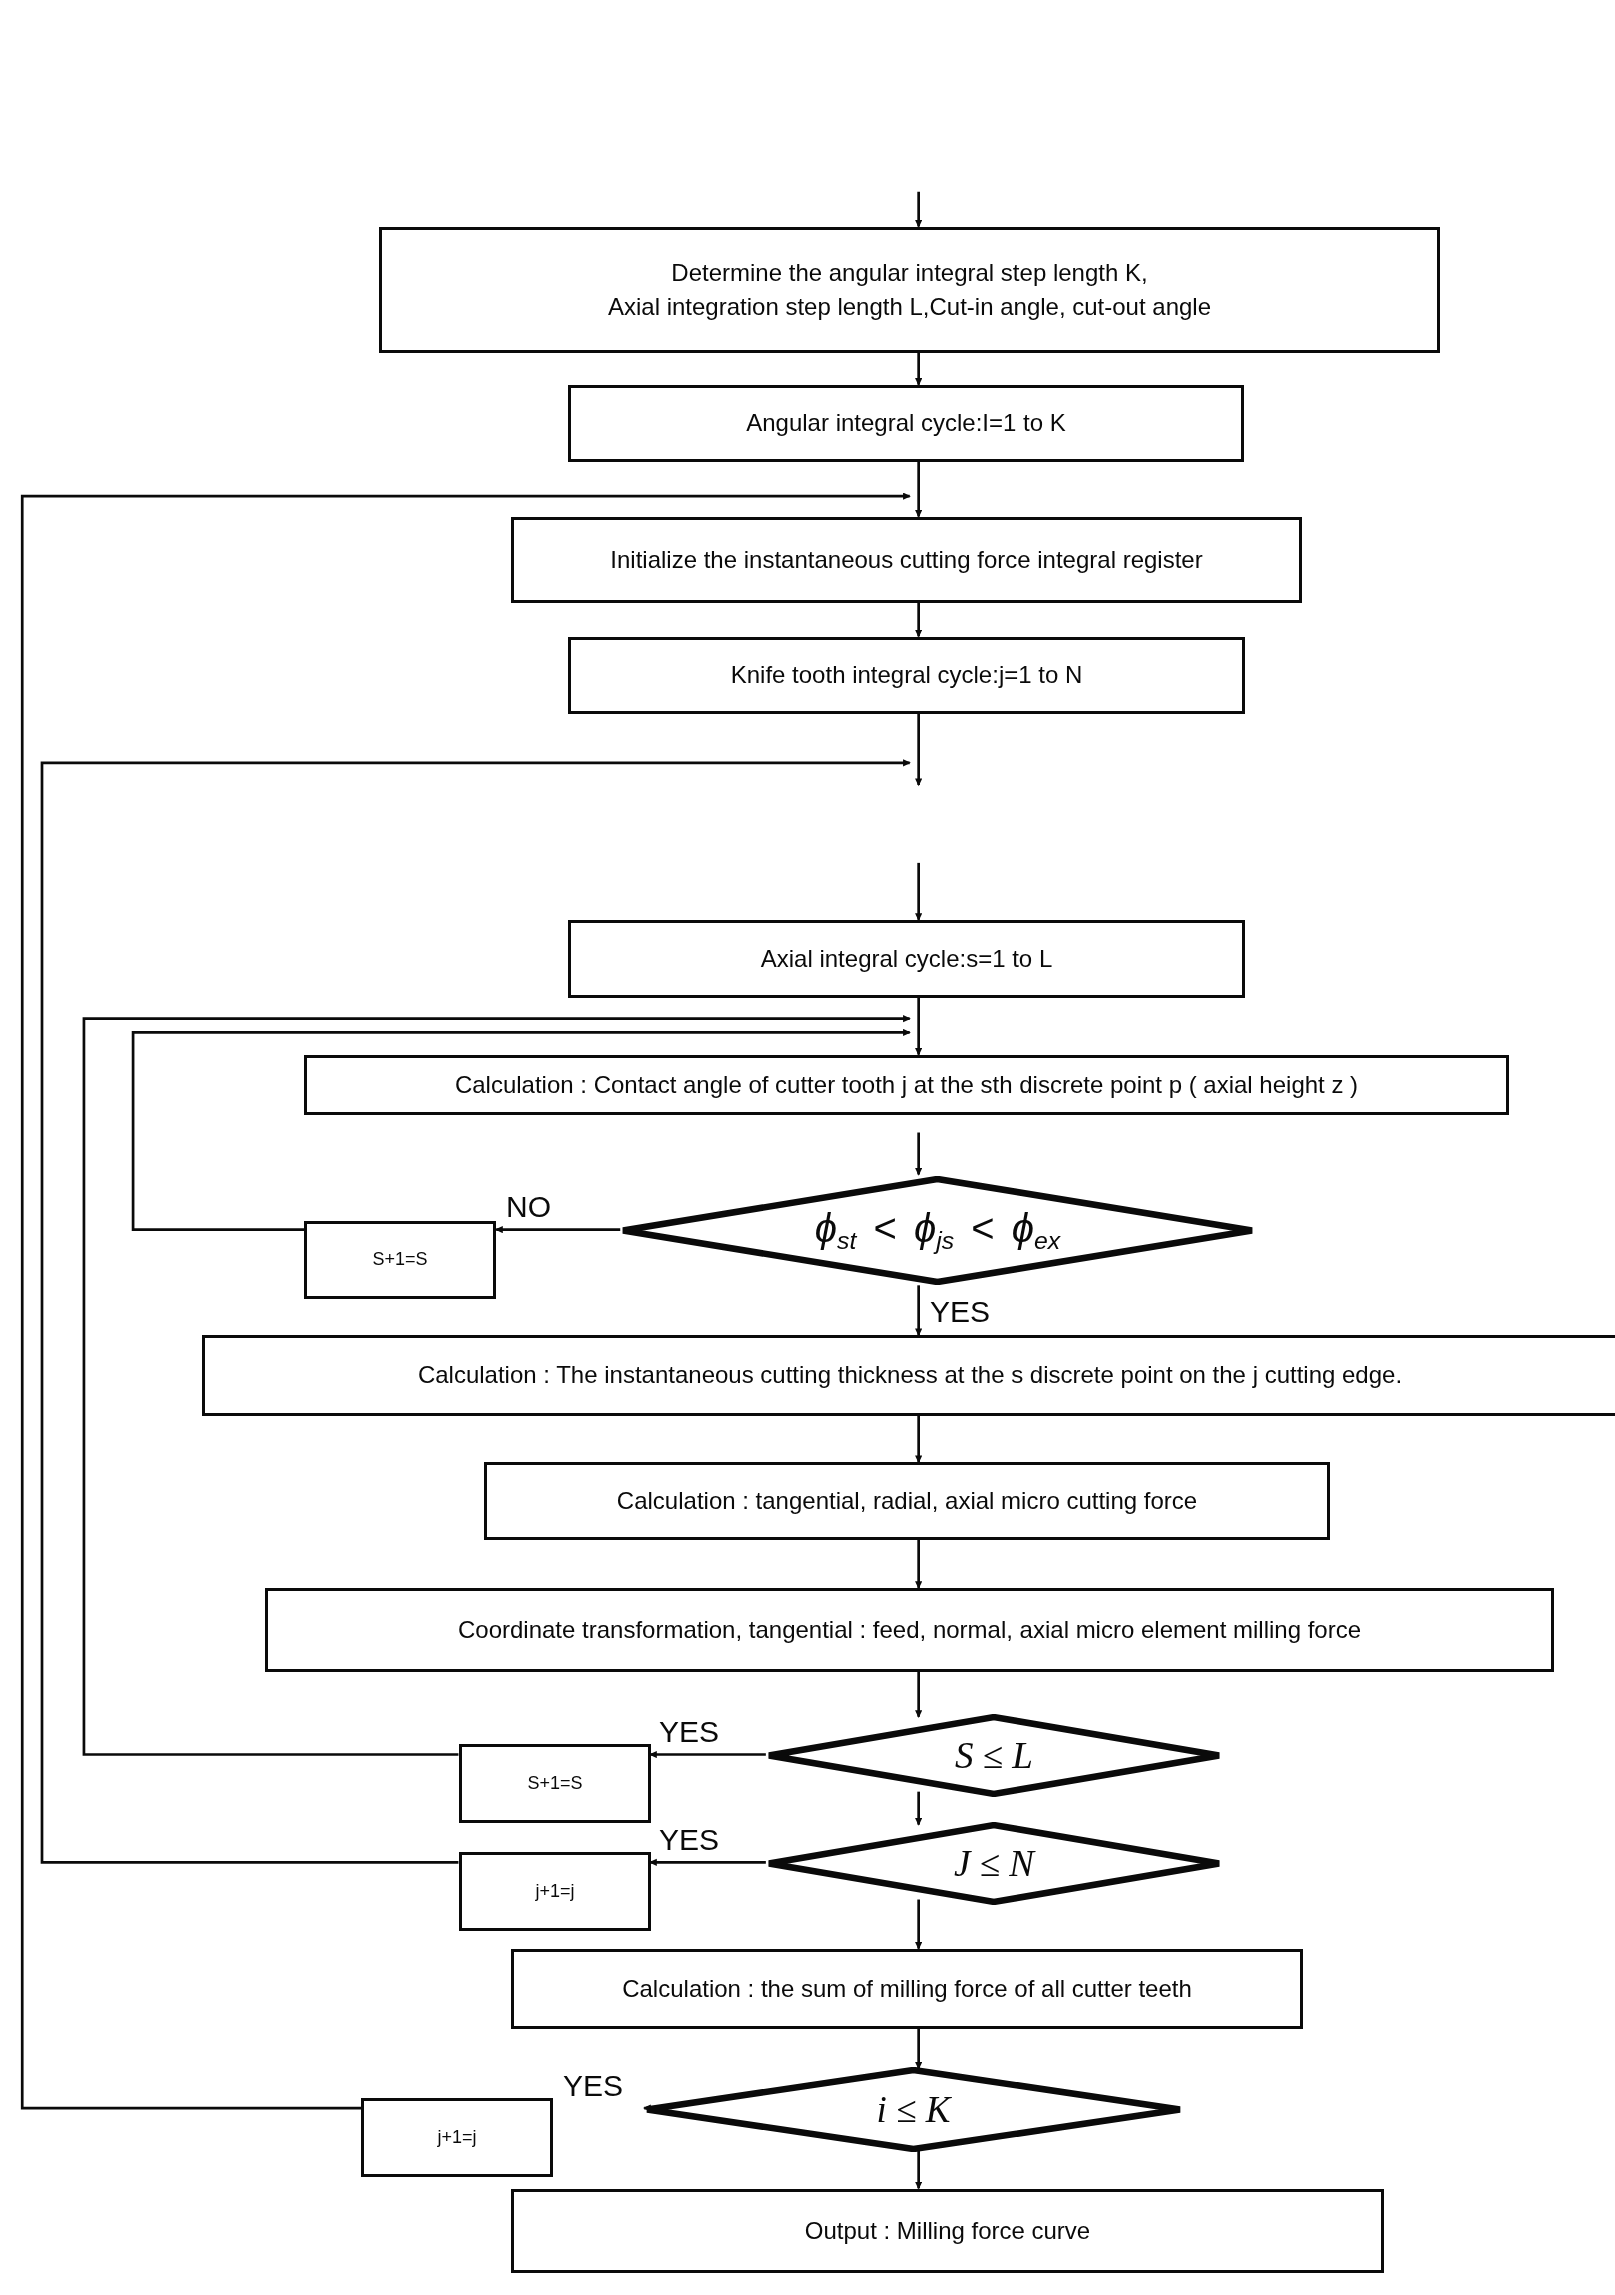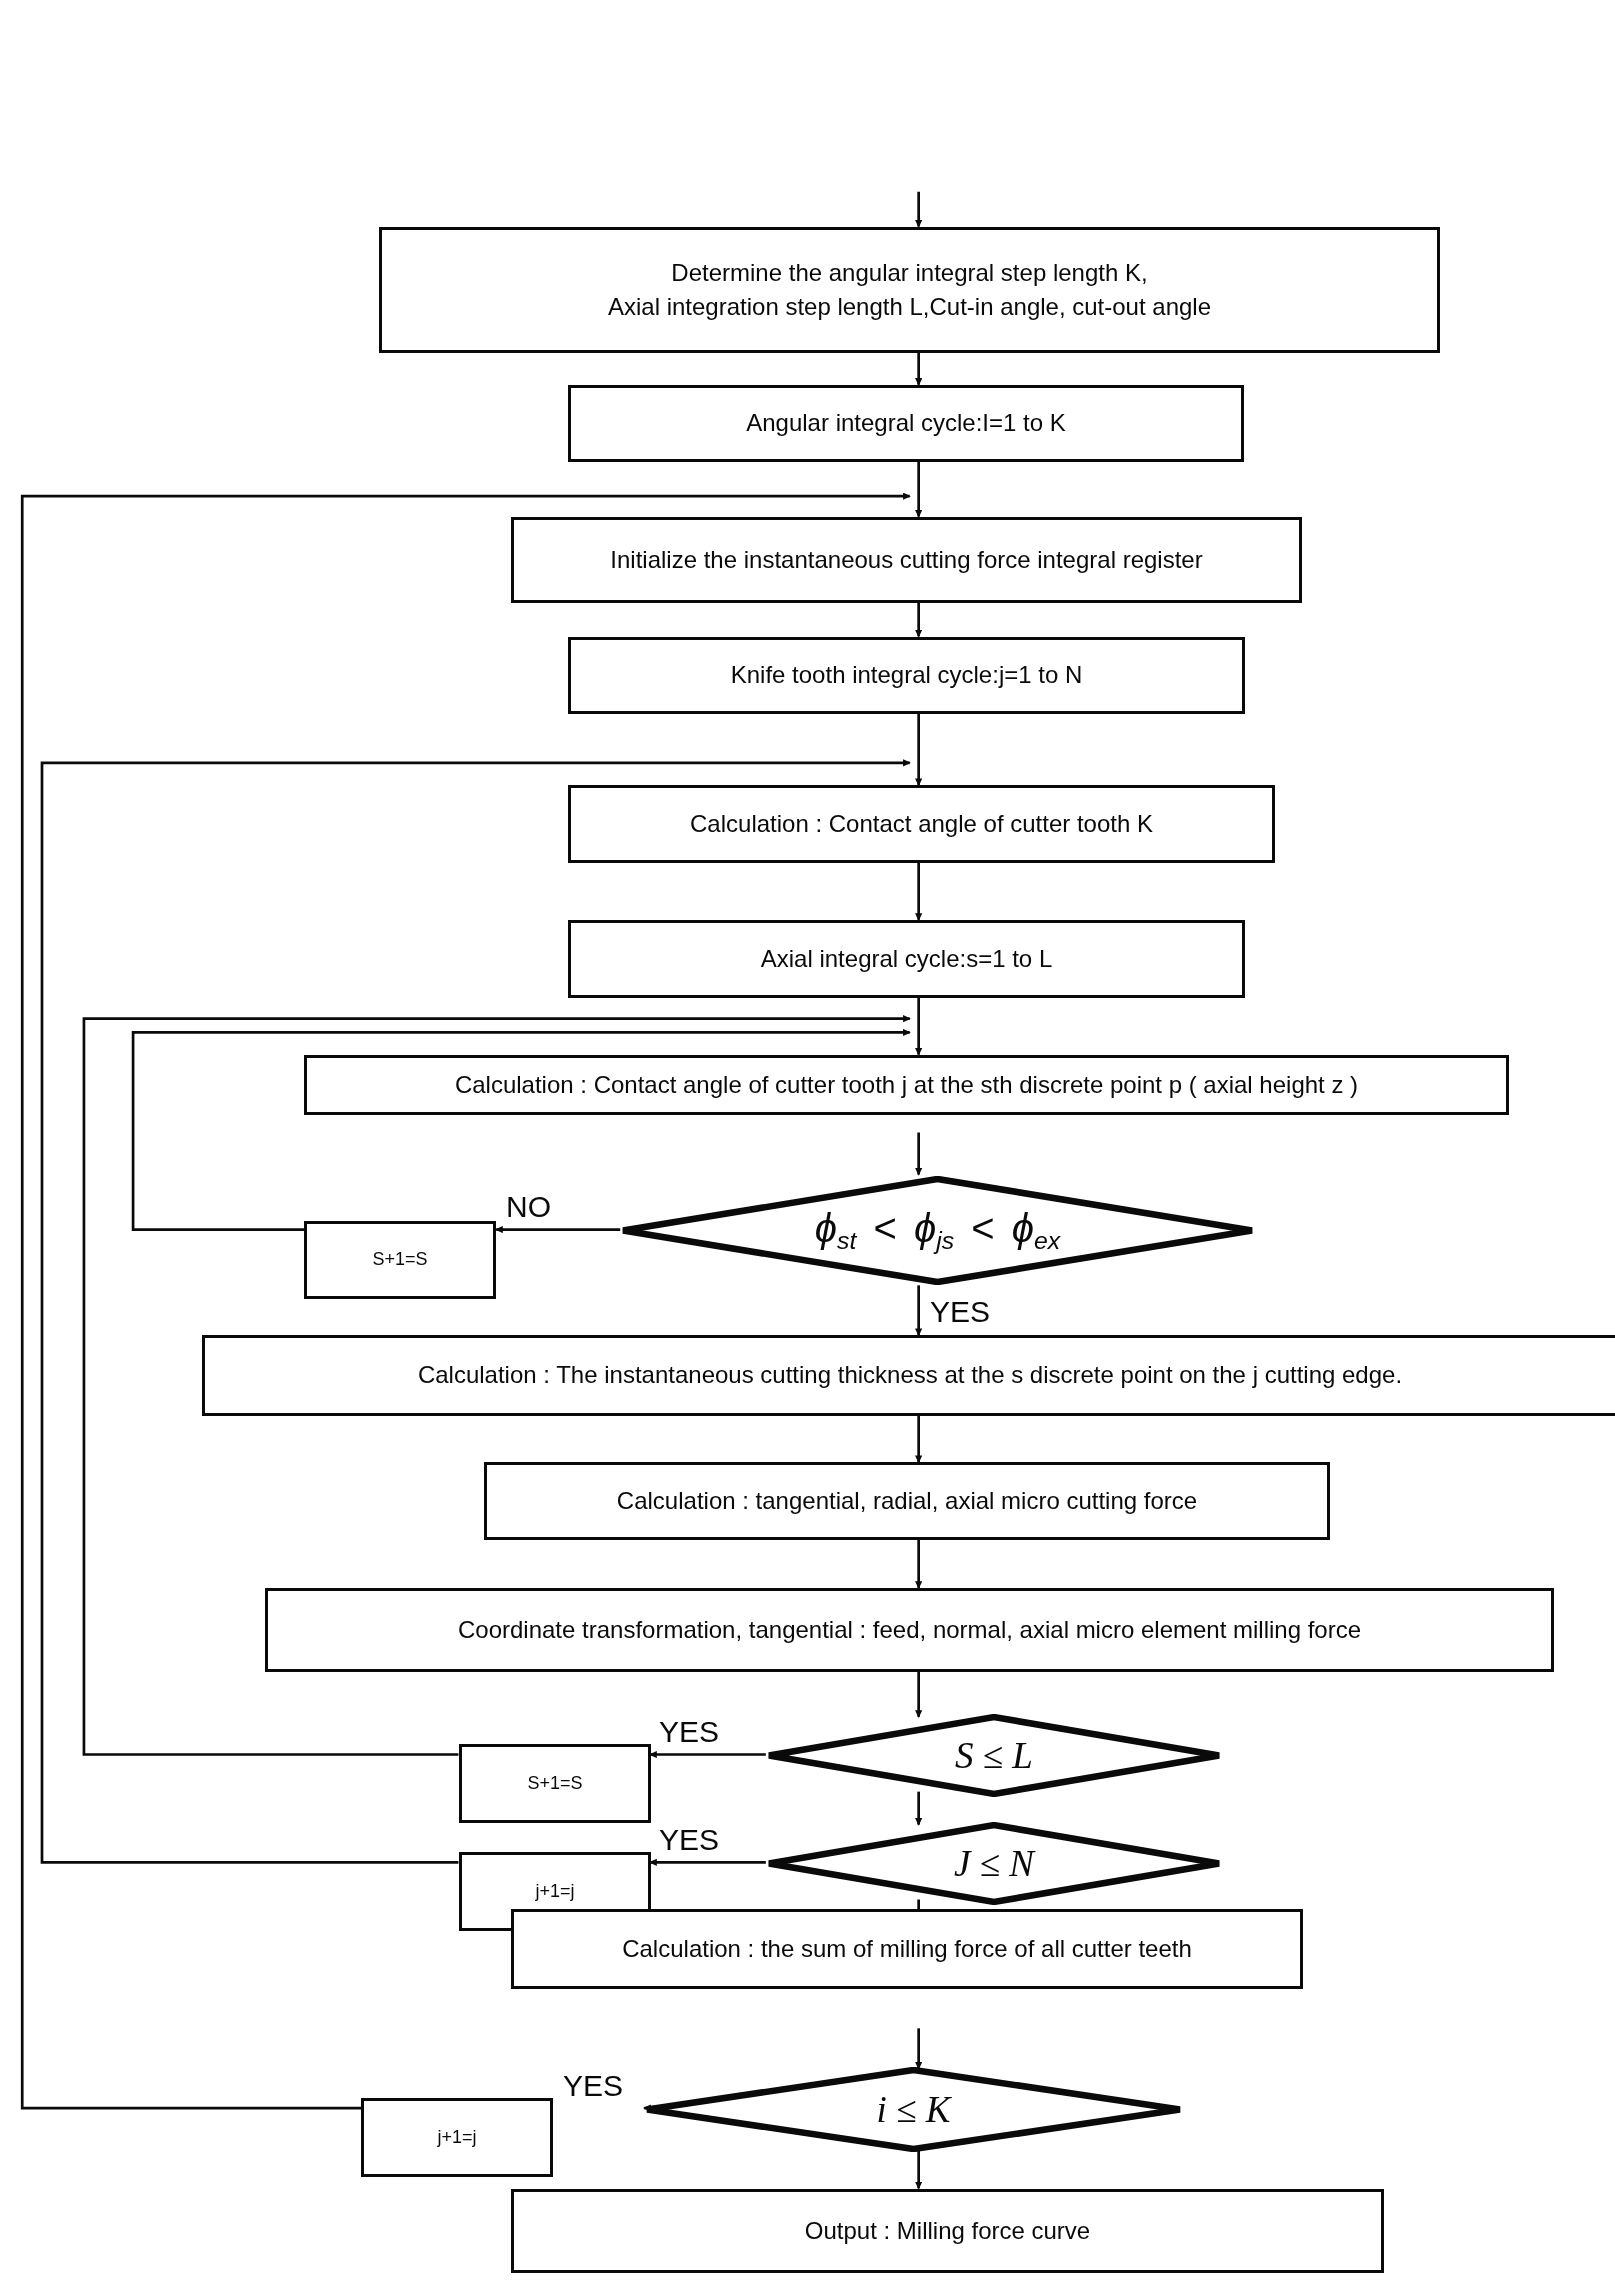--- a/index.html
+++ b/index.html
@@ -84,9 +84,6 @@
     <span>Knife tooth integral cycle:j=1 to N</span>
   </div>
 
-  <div class="node proc" style="left:568px;top:785px;width:707px;height:78px;">
-    <span>Calculation : Contact angle of cutter tooth K</span>
-  </div>
 
   <div class="node proc" style="left:568px;top:920px;width:677px;height:78px;">
     <span>Axial integral cycle:s=1 to L</span>

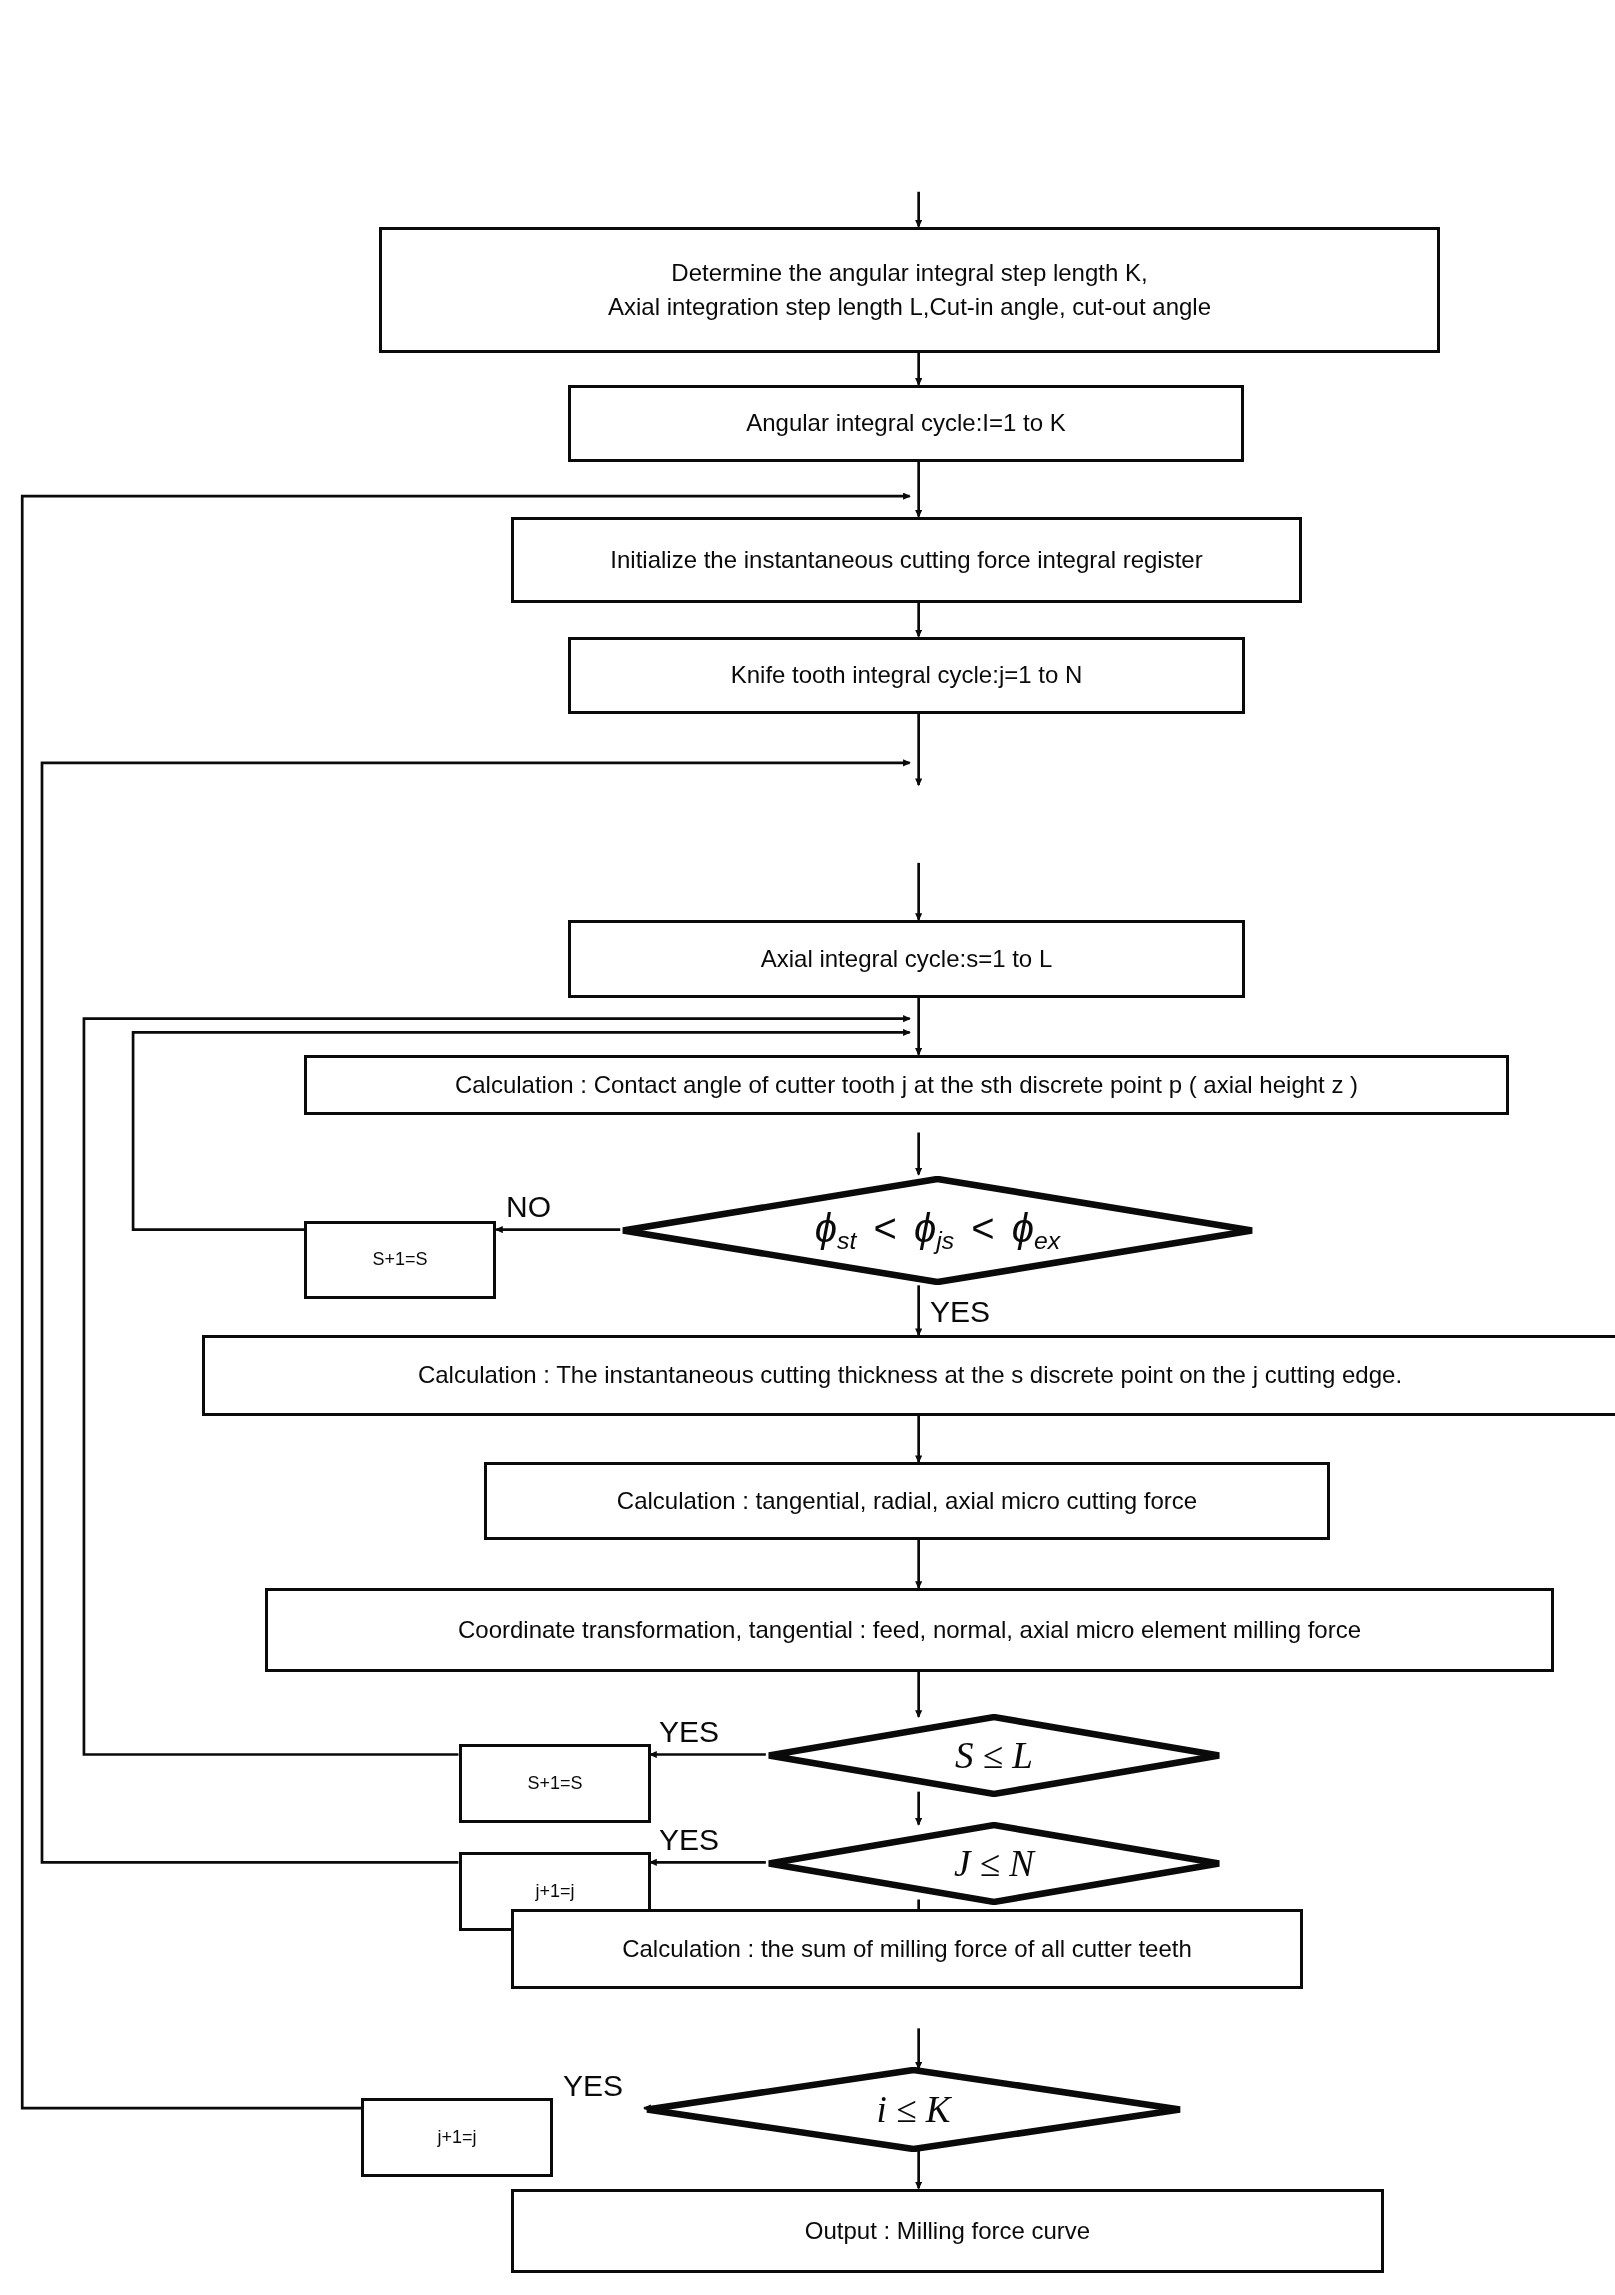--- a/index.html
+++ b/index.html
@@ -117,7 +117,7 @@
     <span>j+1=j</span>
   </div>
 
-  <div class="node proc" style="left:511px;top:1909px;width:792px;height:80px;">
+  <div class="node proc" style="left:511px;top:1949px;width:792px;height:80px;">
     <span>Calculation : the sum of milling force of all cutter teeth</span>
   </div>
 

